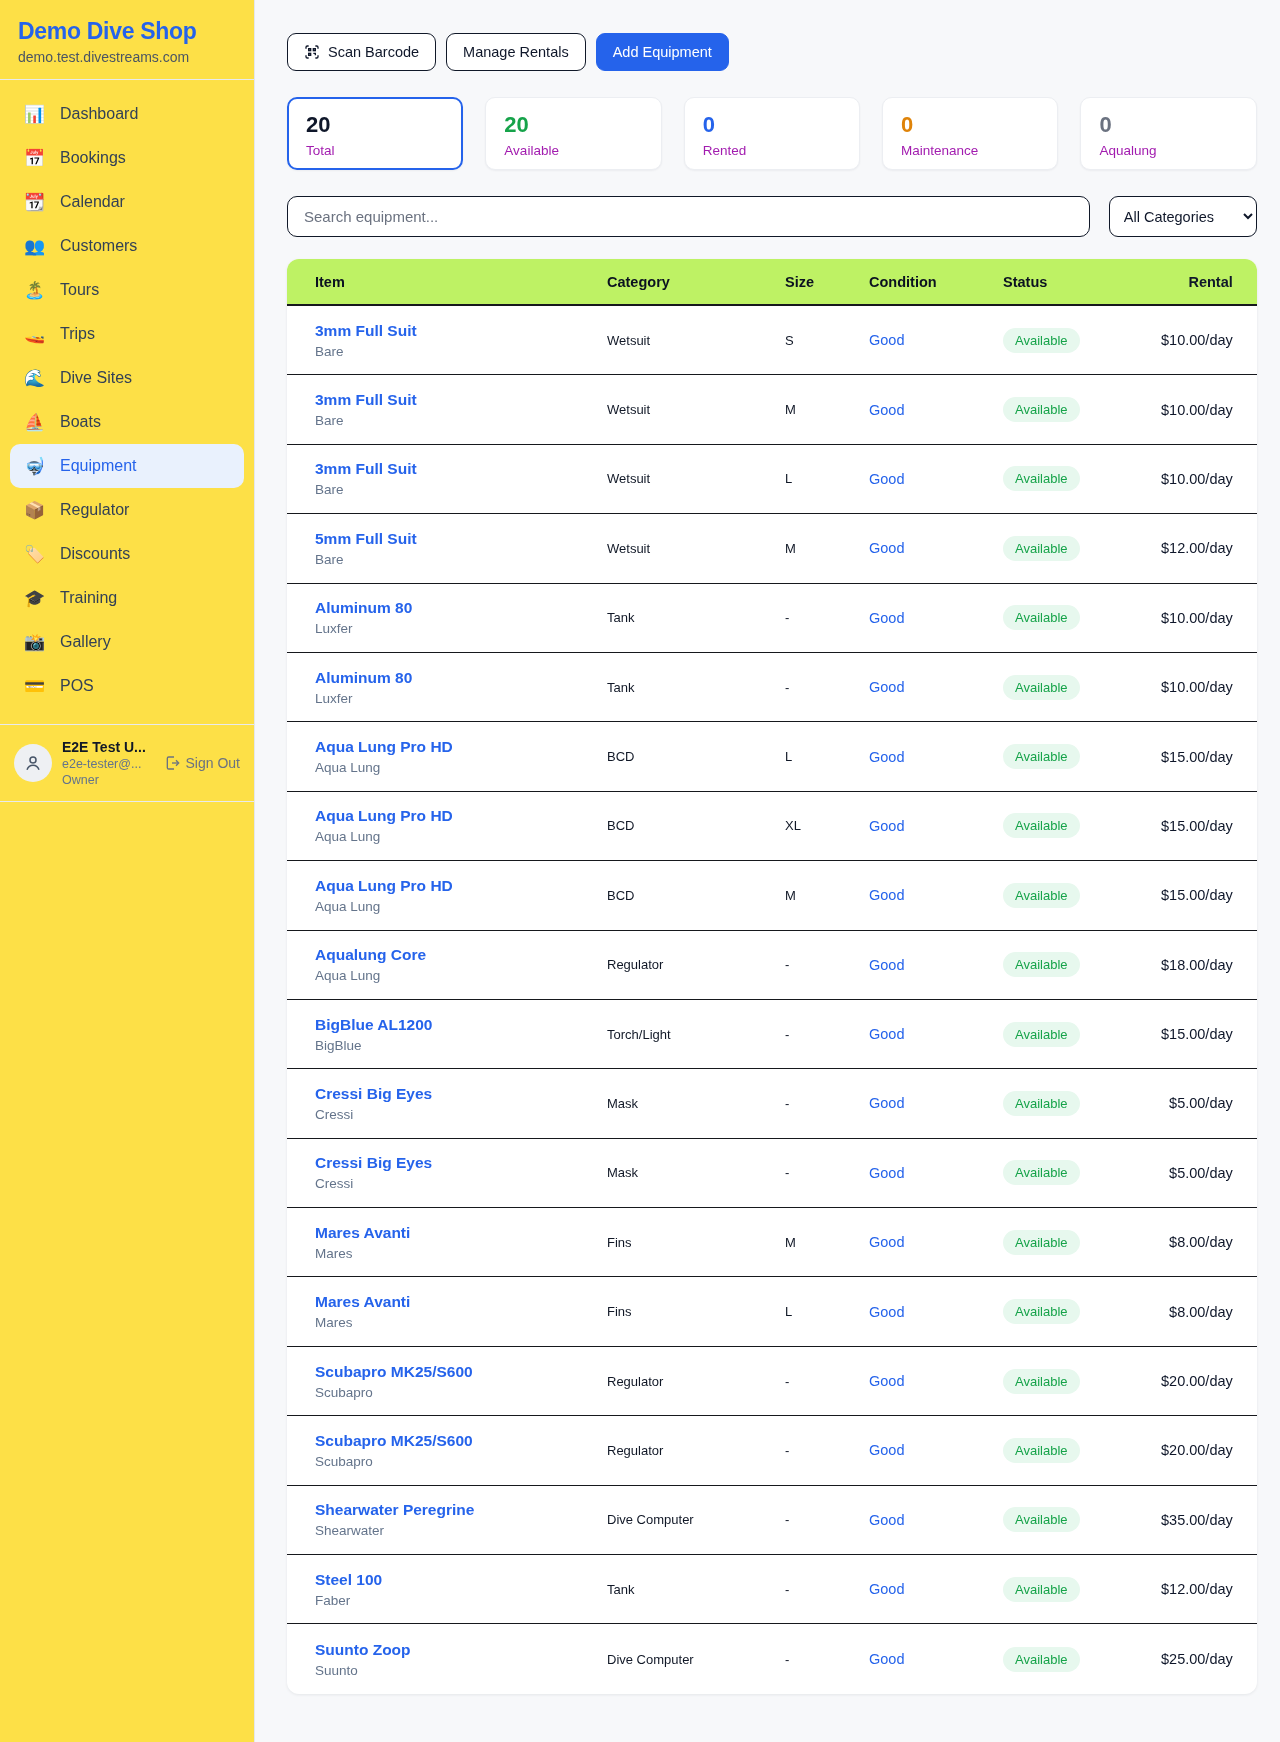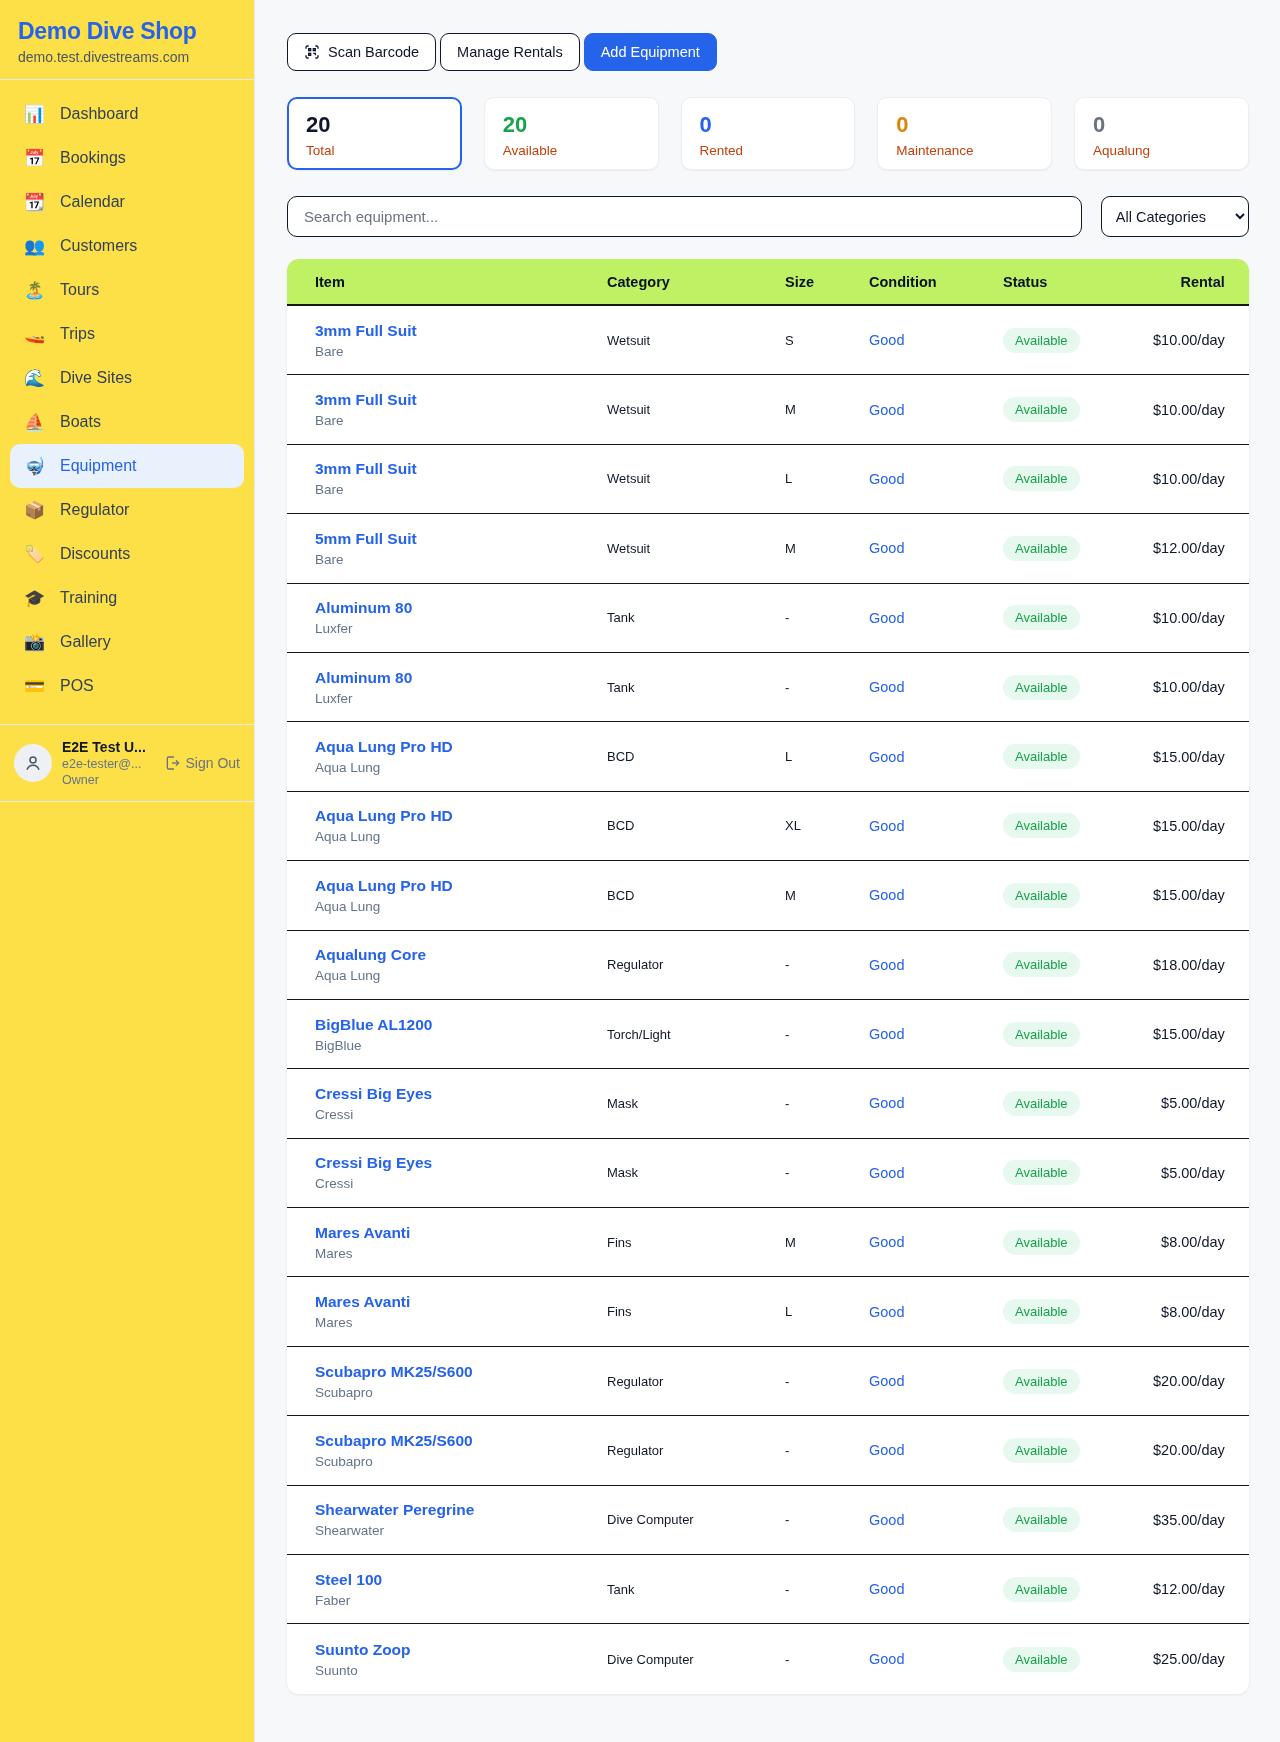--- a/index.html
+++ b/index.html
@@ -31,7 +31,7 @@
   .main-header { display:flex; justify-content:space-between; align-items:flex-start; }
   .page-title { font-size:26px; font-weight:800; letter-spacing:-0.3px; color:#0b1220; }
   .page-sub { font-size:15px; color:#475569; margin-top:6px; }
-  .header-actions { display:flex; gap:4px; align-items:center; margin-top:3px; }
+  .header-actions { display:flex; gap:10px; align-items:center; margin-top:3px; }
   .btn { height:38px; display:inline-flex; align-items:center; gap:8px; padding:0 16px; border-radius:9px; font-size:14.5px; cursor:pointer; background:#fff; border:1px solid #101828; color:#0f172a; font-family:inherit; }
   .btn-primary { background:#2563eb; border:1px solid #2563eb; color:#fff; font-weight:500; }
 

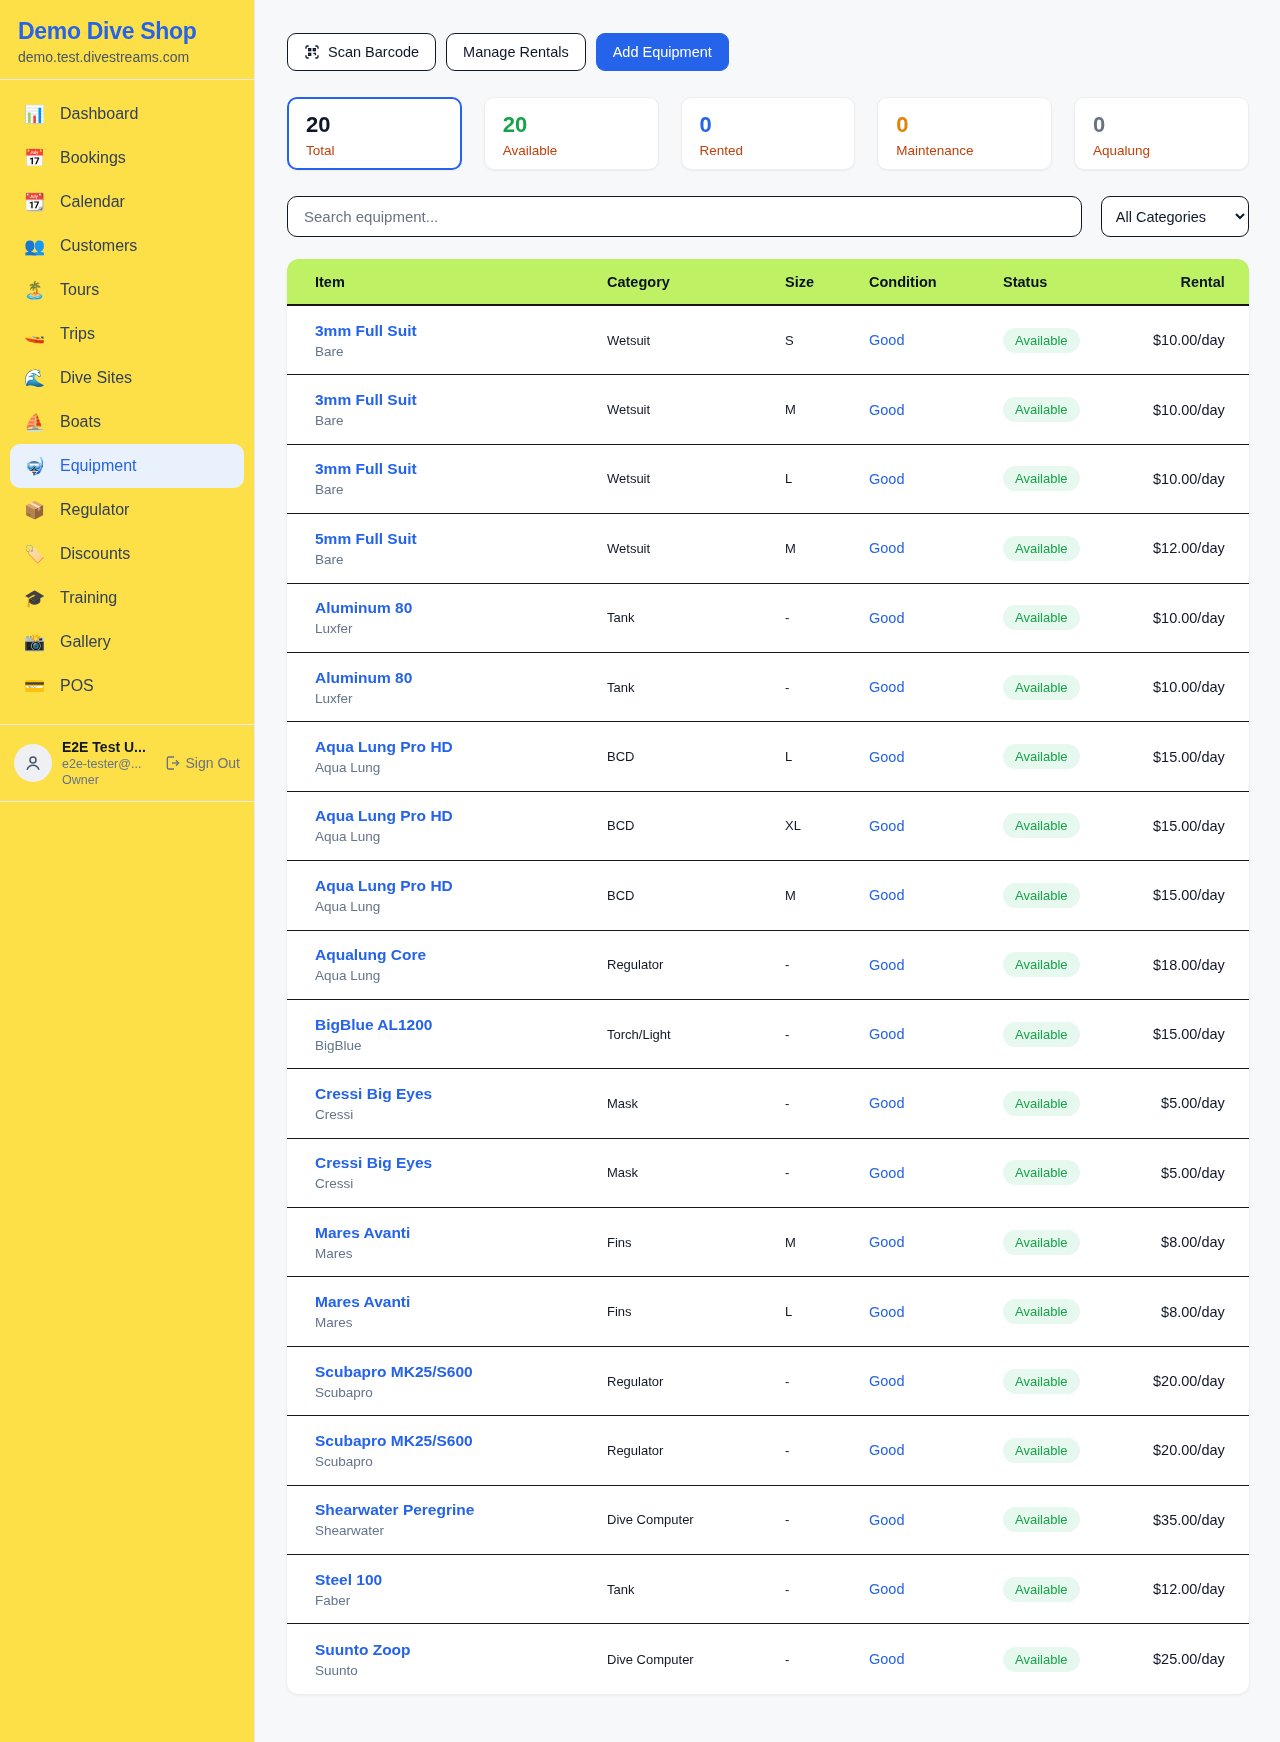--- a/index.html
+++ b/index.html
@@ -40,7 +40,7 @@
   .stat-card { flex:1; background:#fff; border:1px solid #eceef2; border-radius:10px; padding:14px 18px; height:73px; box-shadow:0 1px 2px rgba(16,24,40,.05); cursor:pointer; }
   .stat-card.selected { border:2px solid #2563eb; padding:13px 17px; }
   .stat-value { font-size:22px; font-weight:bold; }
-  .stat-label { font-size:13.5px; color:#c2410c; margin-top:5px; }
+  .stat-label { font-size:13.5px; color:#a21caf; margin-top:5px; }
 
   
   .filters { display:flex; gap:19px; margin-top:26px; }

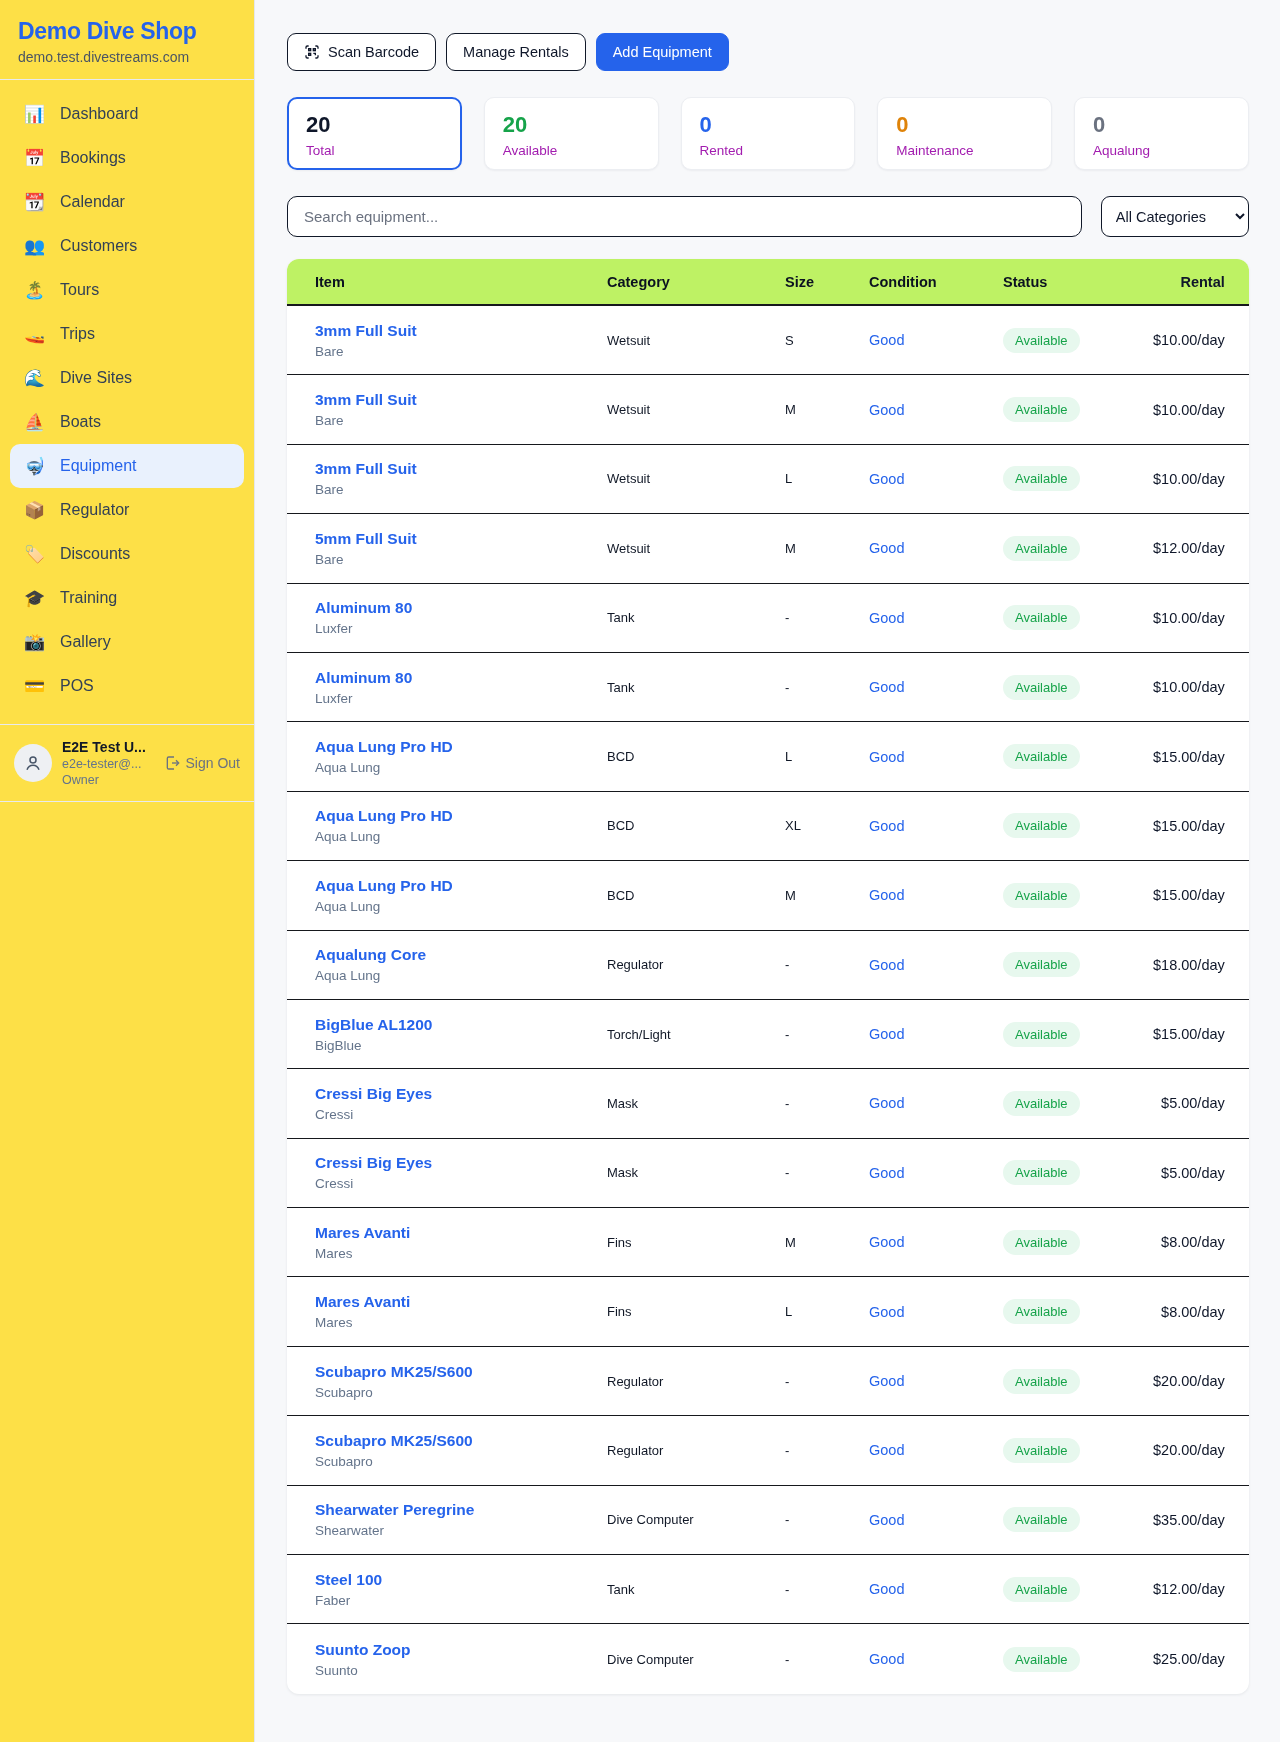--- a/index.html
+++ b/index.html
@@ -60,7 +60,7 @@
   .cell { font-size:13px; color:#111827; }
   .cond { color:#2563eb; font-size:14.5px; cursor:pointer; }
   .badge { display:inline-block; padding:5px 12px; border-radius:999px; background:#e7f8ee; color:#16a34a; font-size:13px; }
-  .col-rental { text-align:right; font-size:14.5px; color:#0f172a; }
+  .col-rental { text-align:right; font-size:14.5px; color:#0f172a;margin-left:8px; }
   .qr-icon,.so-icon { display:inline-flex; }
 </style>
 </head>

